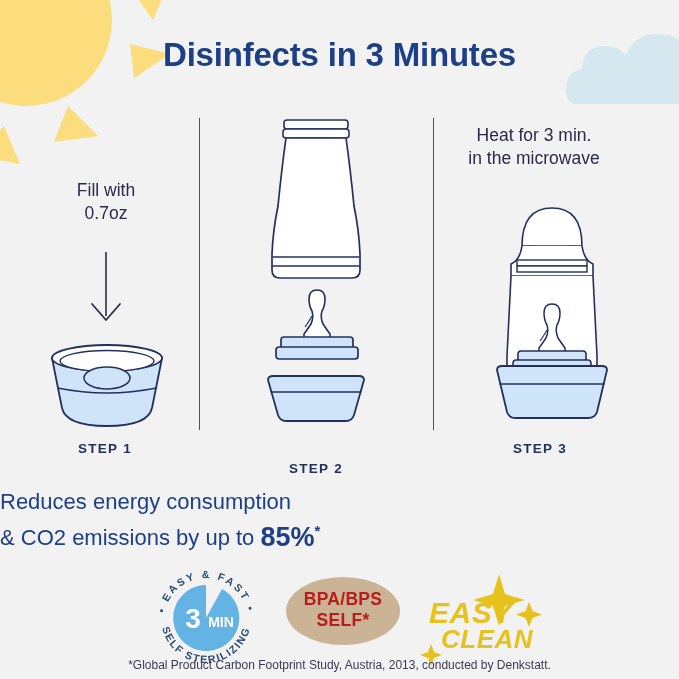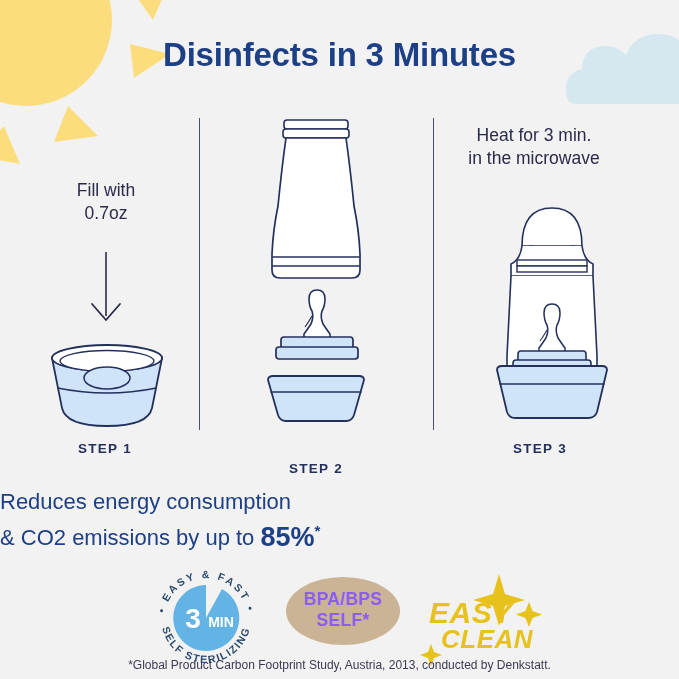--- a/index.html
+++ b/index.html
@@ -86,7 +86,7 @@
     position: absolute;
     left: 0; top: 13px; width: 116px;
     text-align: center;
-    color: #8b5cf6;
+    color: #b91c1c;
     font-size: 17.5px;
     font-weight: bold;
     line-height: 21px;

